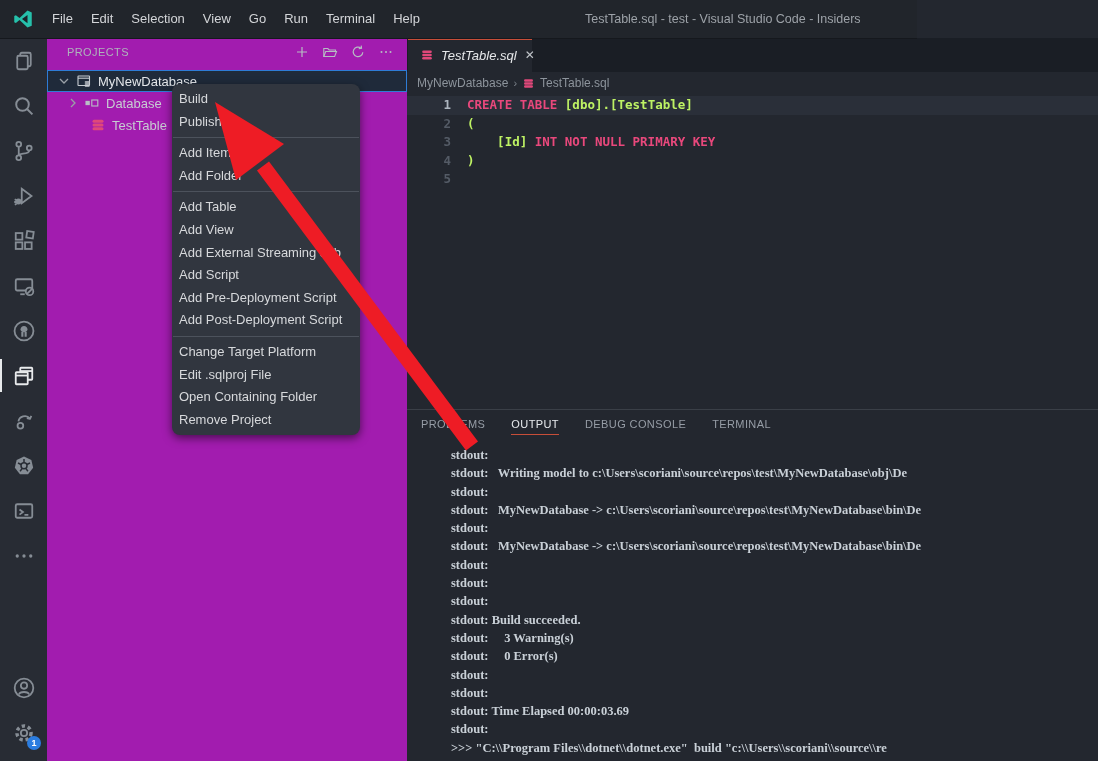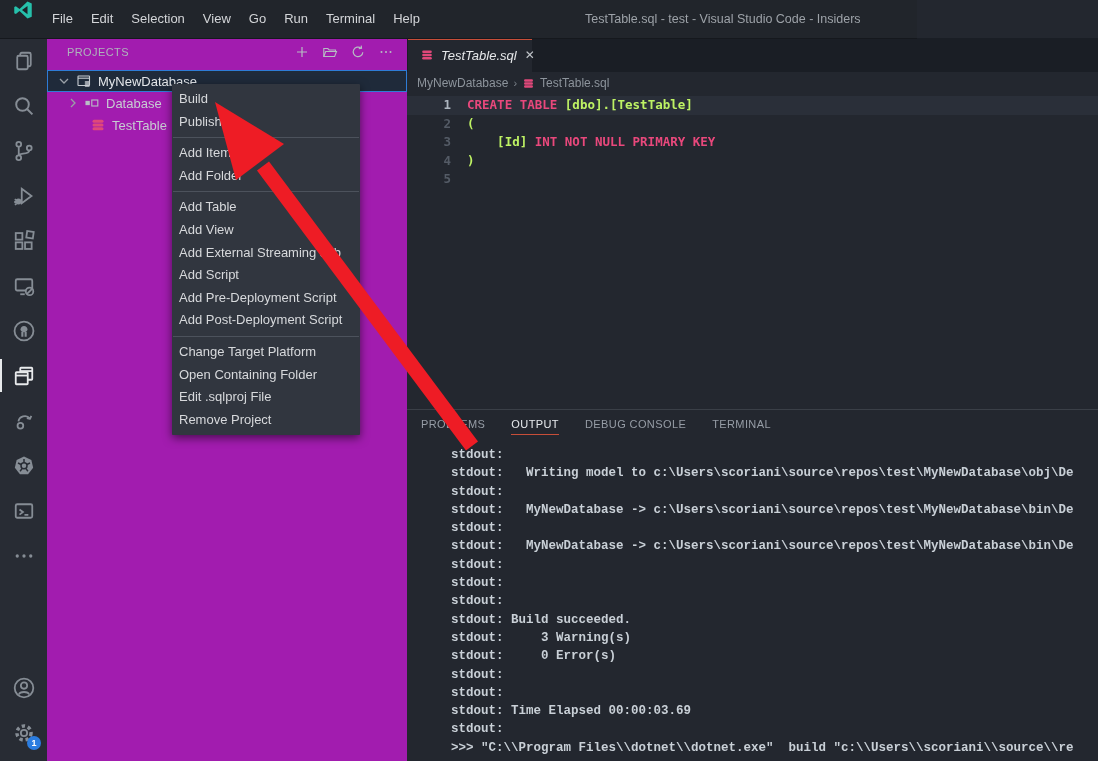--- a/index.html
+++ b/index.html
@@ -8,7 +8,7 @@
        background:#23272f;color:#d5d9de;-webkit-font-smoothing:antialiased;}
   
   .titlebar{position:absolute;left:0;top:0;width:917px;height:38px;background:#21252b;
-            border-bottom:1px solid #15181d;display:flex;z-index:5;}
+            border-bottom:1px solid #15181d;display:flex;align-items:center;z-index:5;}
   .logo{width:20px;height:20px;margin:0 10px 0 13px;flex:none;}
   .menubar{display:flex;align-items:center;height:100%;}
   .menu-item{padding:0 9px;font-size:13px;color:#d3d5d8;line-height:38px;cursor:default;}

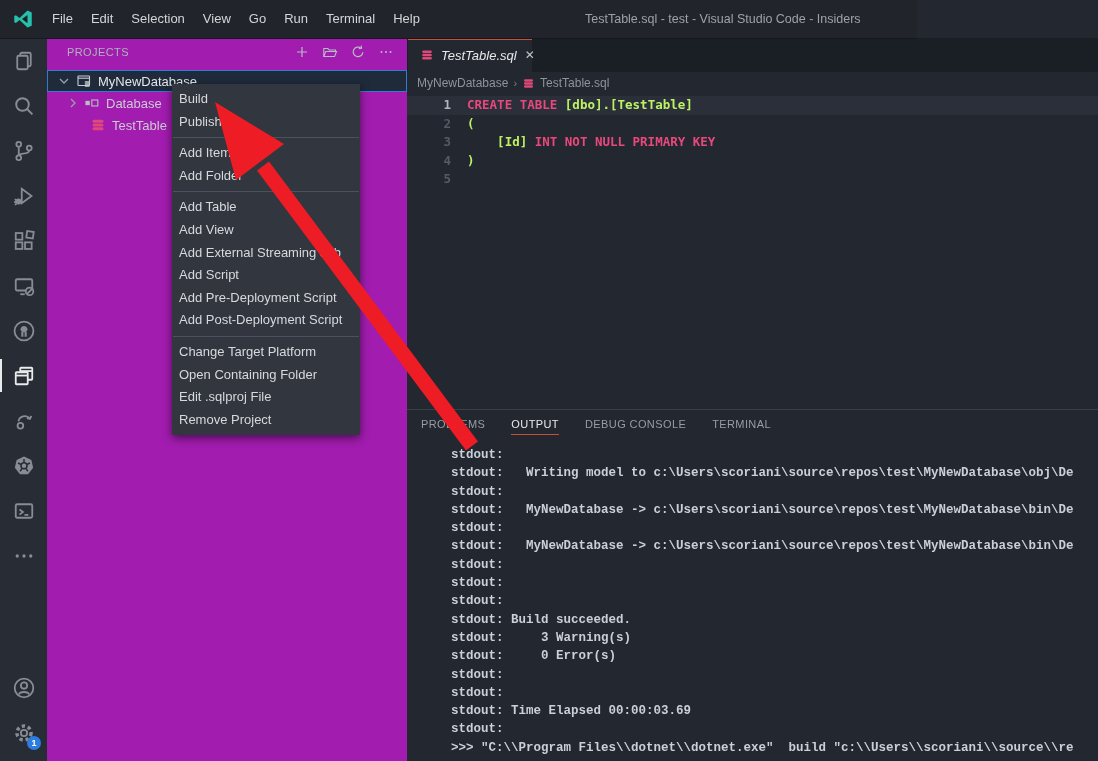--- a/index.html
+++ b/index.html
@@ -69,7 +69,7 @@
   .out-line{white-space:pre;height:18.3px;}
   
   .ctx{position:absolute;left:172px;top:84px;width:188px;background:#31363f;z-index:40;
-       box-shadow:0 3px 10px rgba(0,0,0,.55);padding:4px 0;border-radius:1px;}
+       box-shadow:0 3px 10px rgba(0,0,0,.55);padding:4px 0;border-radius:8px;}
   .ctx-item{height:22.6px;line-height:22.6px;padding-left:7px;font-size:13px;color:#d7d9dc;cursor:pointer;white-space:nowrap;}
   .ctx-sep{height:1px;background:#4c525c;margin:4px 1px;}
   

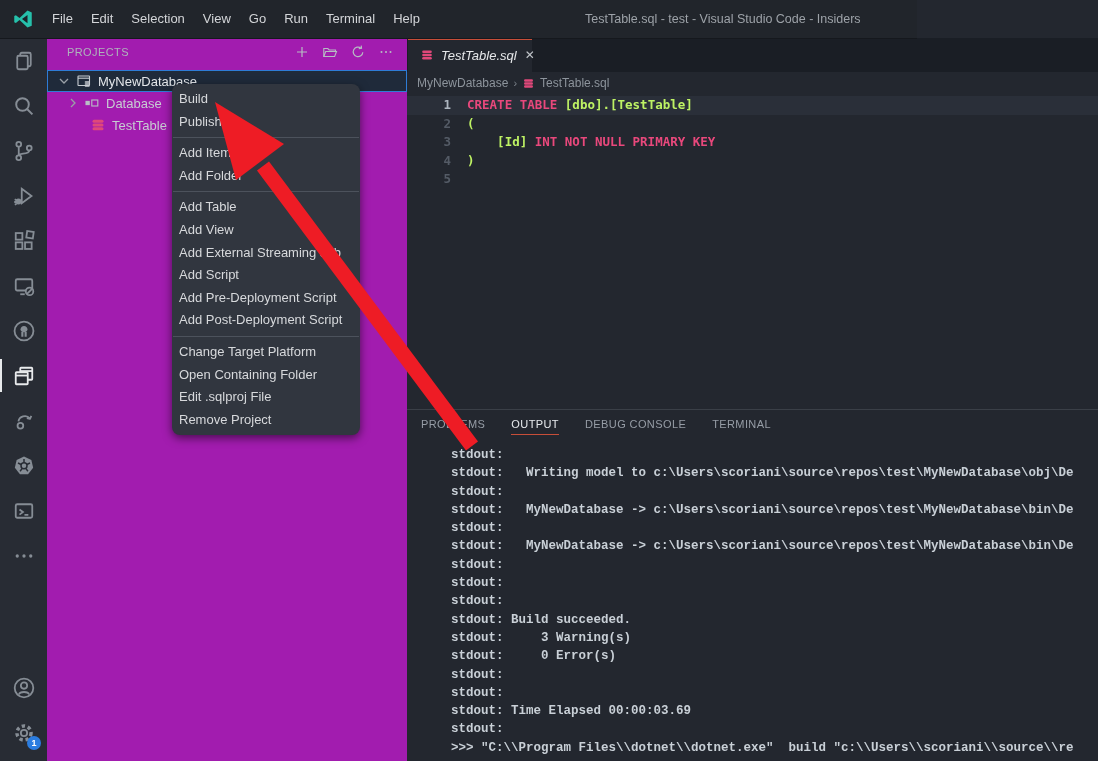--- a/index.html
+++ b/index.html
@@ -377,8 +377,8 @@
       <div class="ctx-item">Add Post-Deployment Script</div>
       <div class="ctx-sep"></div>
       <div class="ctx-item">Change Target Platform</div>
+      <div class="ctx-item">Edit .sqlproj File</div>
       <div class="ctx-item">Open Containing Folder</div>
-      <div class="ctx-item">Edit .sqlproj File</div>
       <div class="ctx-item">Remove Project</div>
     </div>
 

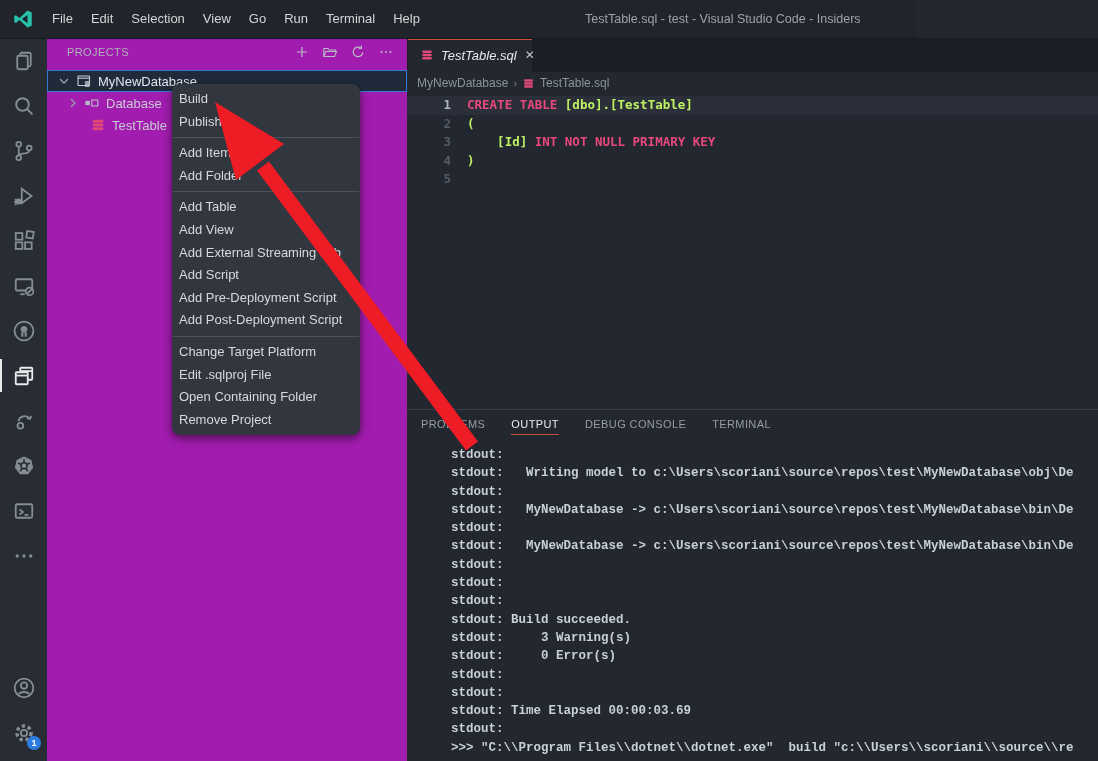--- a/index.html
+++ b/index.html
@@ -64,7 +64,7 @@
   .ptab{font-size:11px;letter-spacing:.4px;color:#969da6;position:relative;line-height:29px;cursor:pointer;white-space:nowrap;}
   .ptab.active{color:#e7eaed;}
   .ptab.active::after{content:"";position:absolute;left:0;right:0;bottom:4px;height:1.5px;background:var(--active_tab_border,#c74e39);}
-  .output{flex:1;overflow:hidden;padding:7px 0 0 44px;font-family:Liberation Mono, monospace;
+  .output{flex:1;overflow:hidden;padding:7px 0 0 44px;font-family:Liberation Serif, serif;
           font-size:12.5px;font-weight:bold;line-height:18.3px;color:#c9d0d7;}
   .out-line{white-space:pre;height:18.3px;}
   

